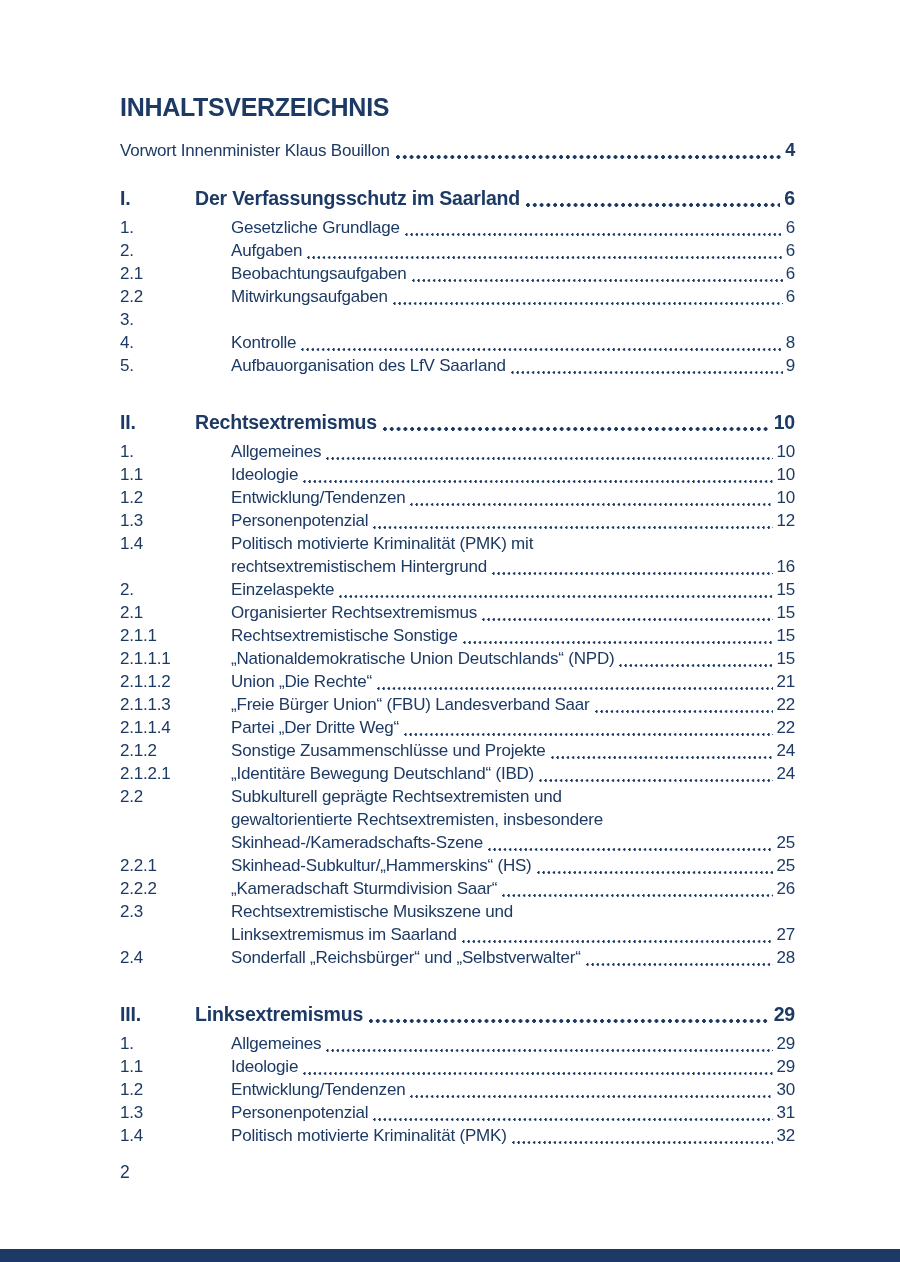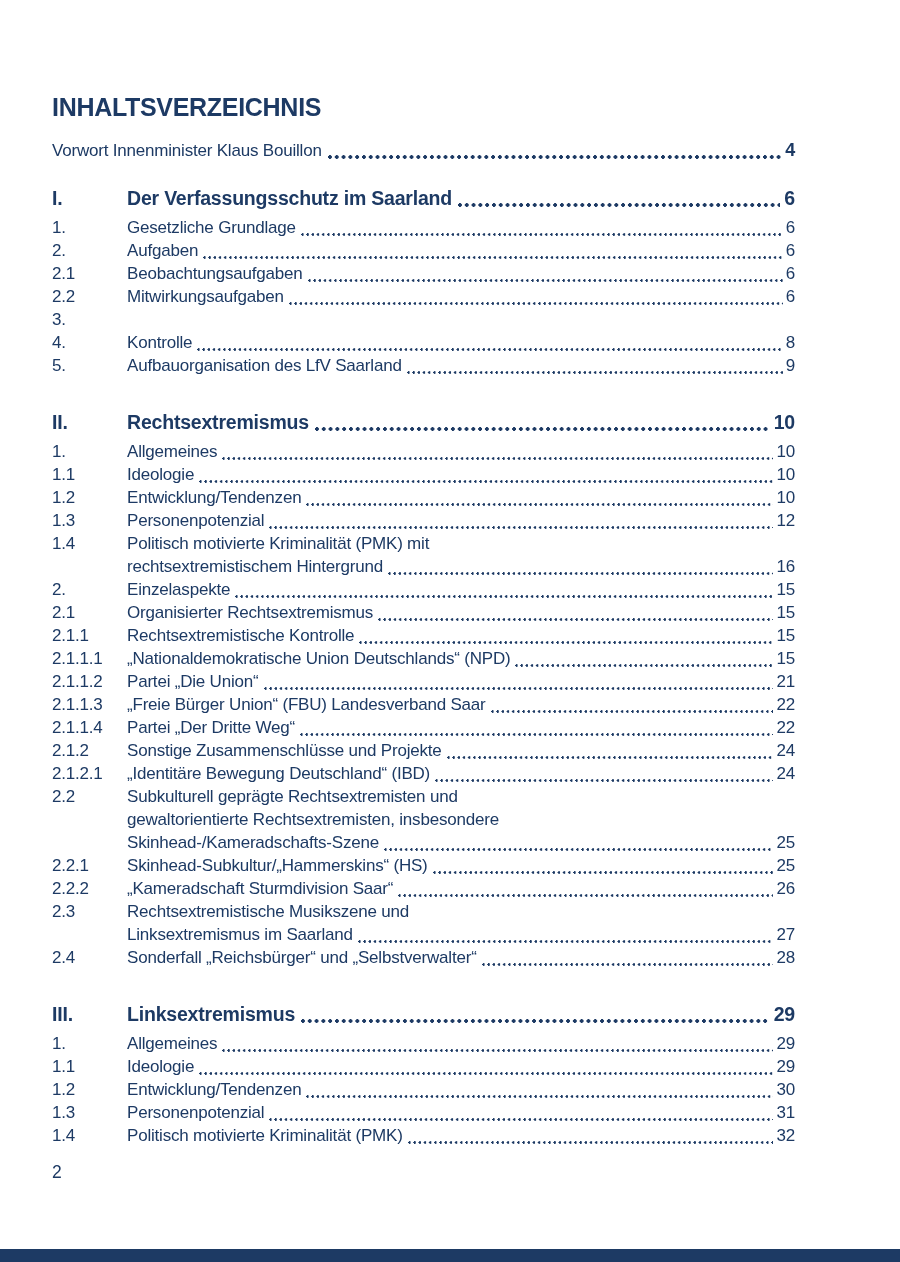--- a/index.html
+++ b/index.html
@@ -14,7 +14,7 @@
   .page {
     box-sizing: border-box;
     width: 900px; height: 1262px;
-    padding: 93px 105px 0 52px;
+    padding: 93px 105px 0 120px;
     position: relative;
   }
   .doc-title {

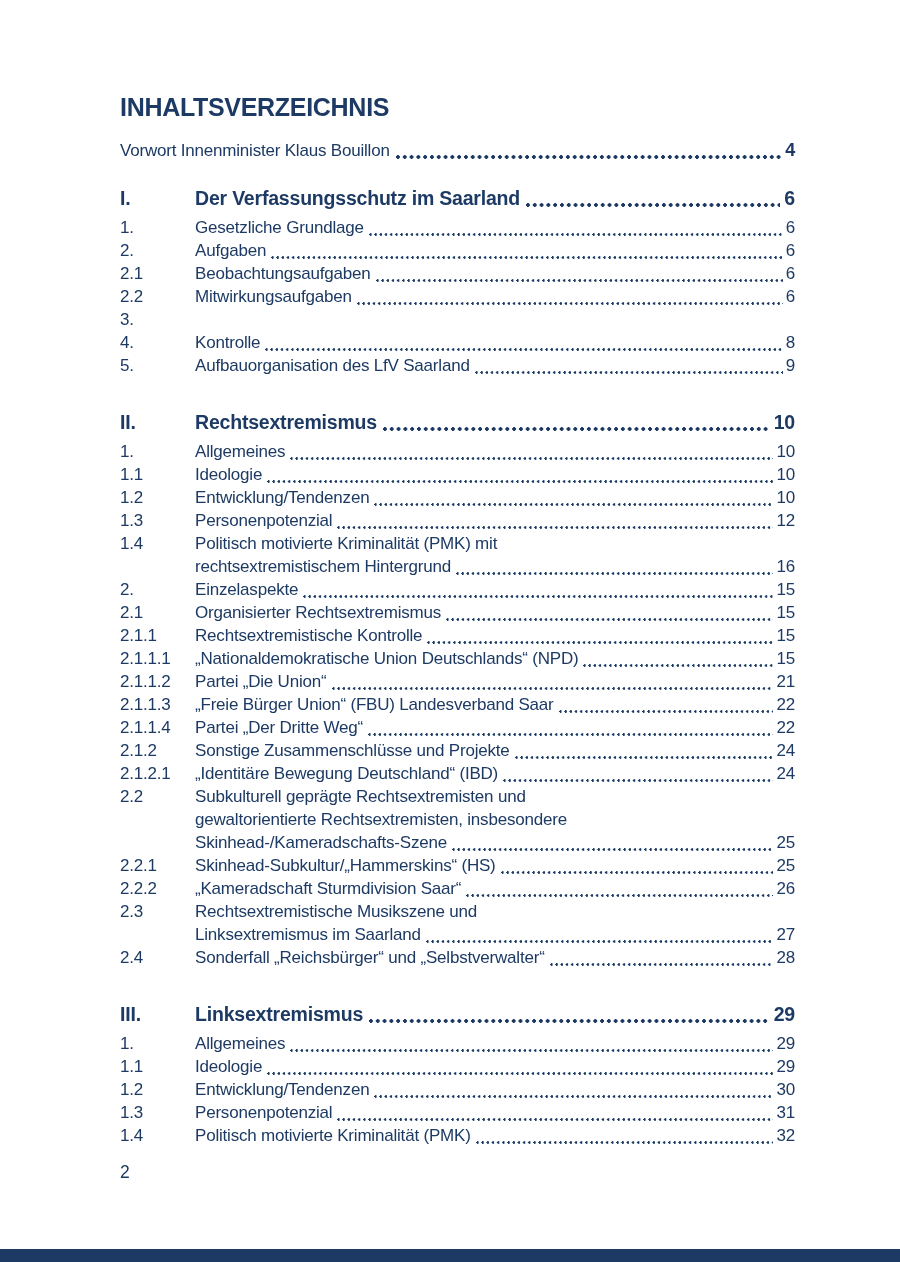--- a/index.html
+++ b/index.html
@@ -30,7 +30,7 @@
     white-space: nowrap;
   }
   .body { flex: 1; min-width: 0; }
-  .line { display: block; }
+  .line { display: block; margin-left: 36px; }
   .line.last { display: flex; align-items: baseline; }
   .hline { display: flex; align-items: baseline; flex: 1; min-width: 0; }
   .txt { white-space: nowrap; }

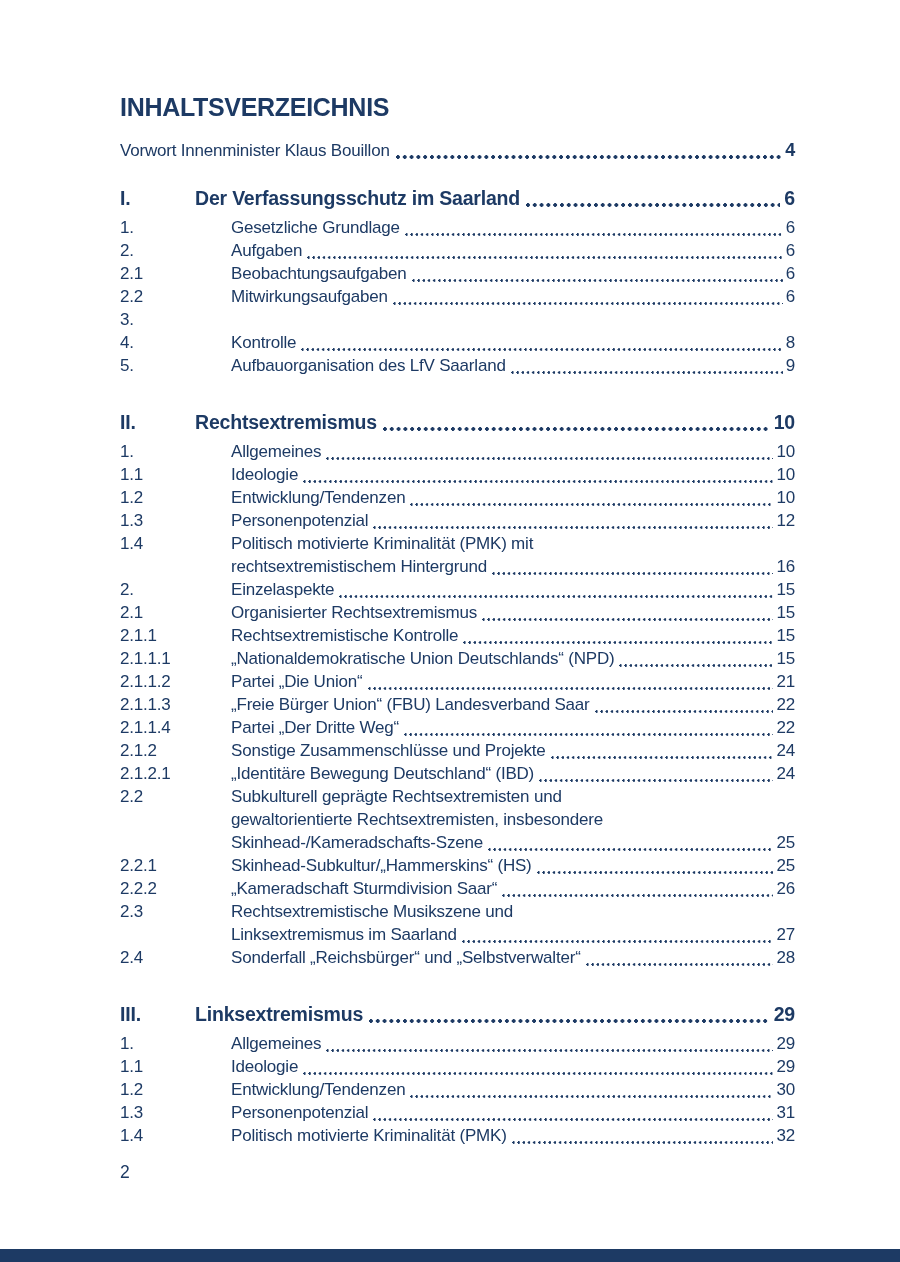--- a/index.html
+++ b/index.html
@@ -264,7 +264,7 @@
           <span class="num">2.1.1</span>
           <span class="body">
             <span class="line last">
-              <span class="txt">Rechtsextremistische Kontrolle</span>
+              <span class="txt">Rechtsextremistische Sonstige</span>
               <span class="leader"></span>
               <span class="pg">15</span>
             </span>

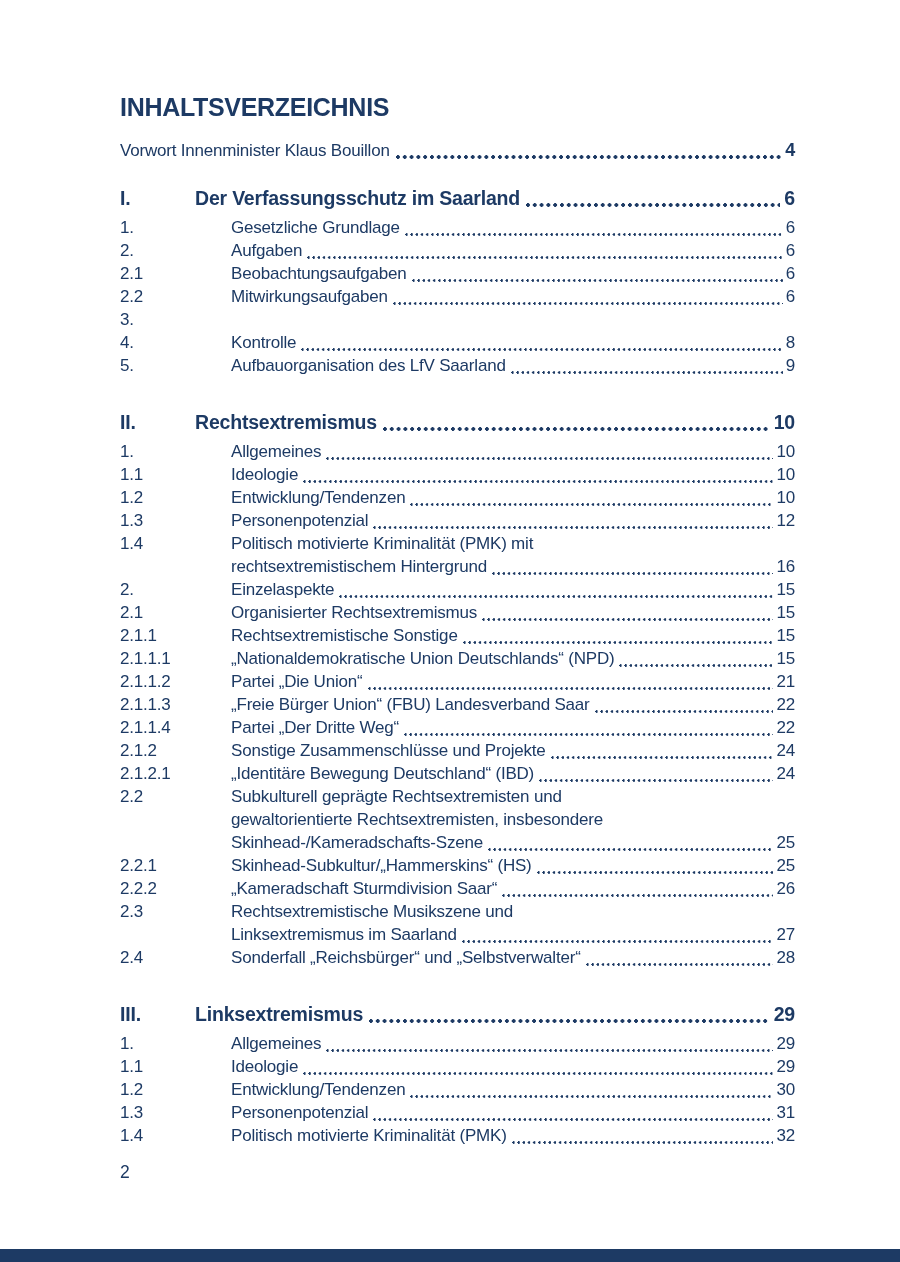--- a/index.html
+++ b/index.html
@@ -284,7 +284,7 @@
           <span class="num">2.1.1.2</span>
           <span class="body">
             <span class="line last">
-              <span class="txt">Partei „Die Union“</span>
+              <span class="txt">Union „Die Rechte“</span>
               <span class="leader"></span>
               <span class="pg">21</span>
             </span>

